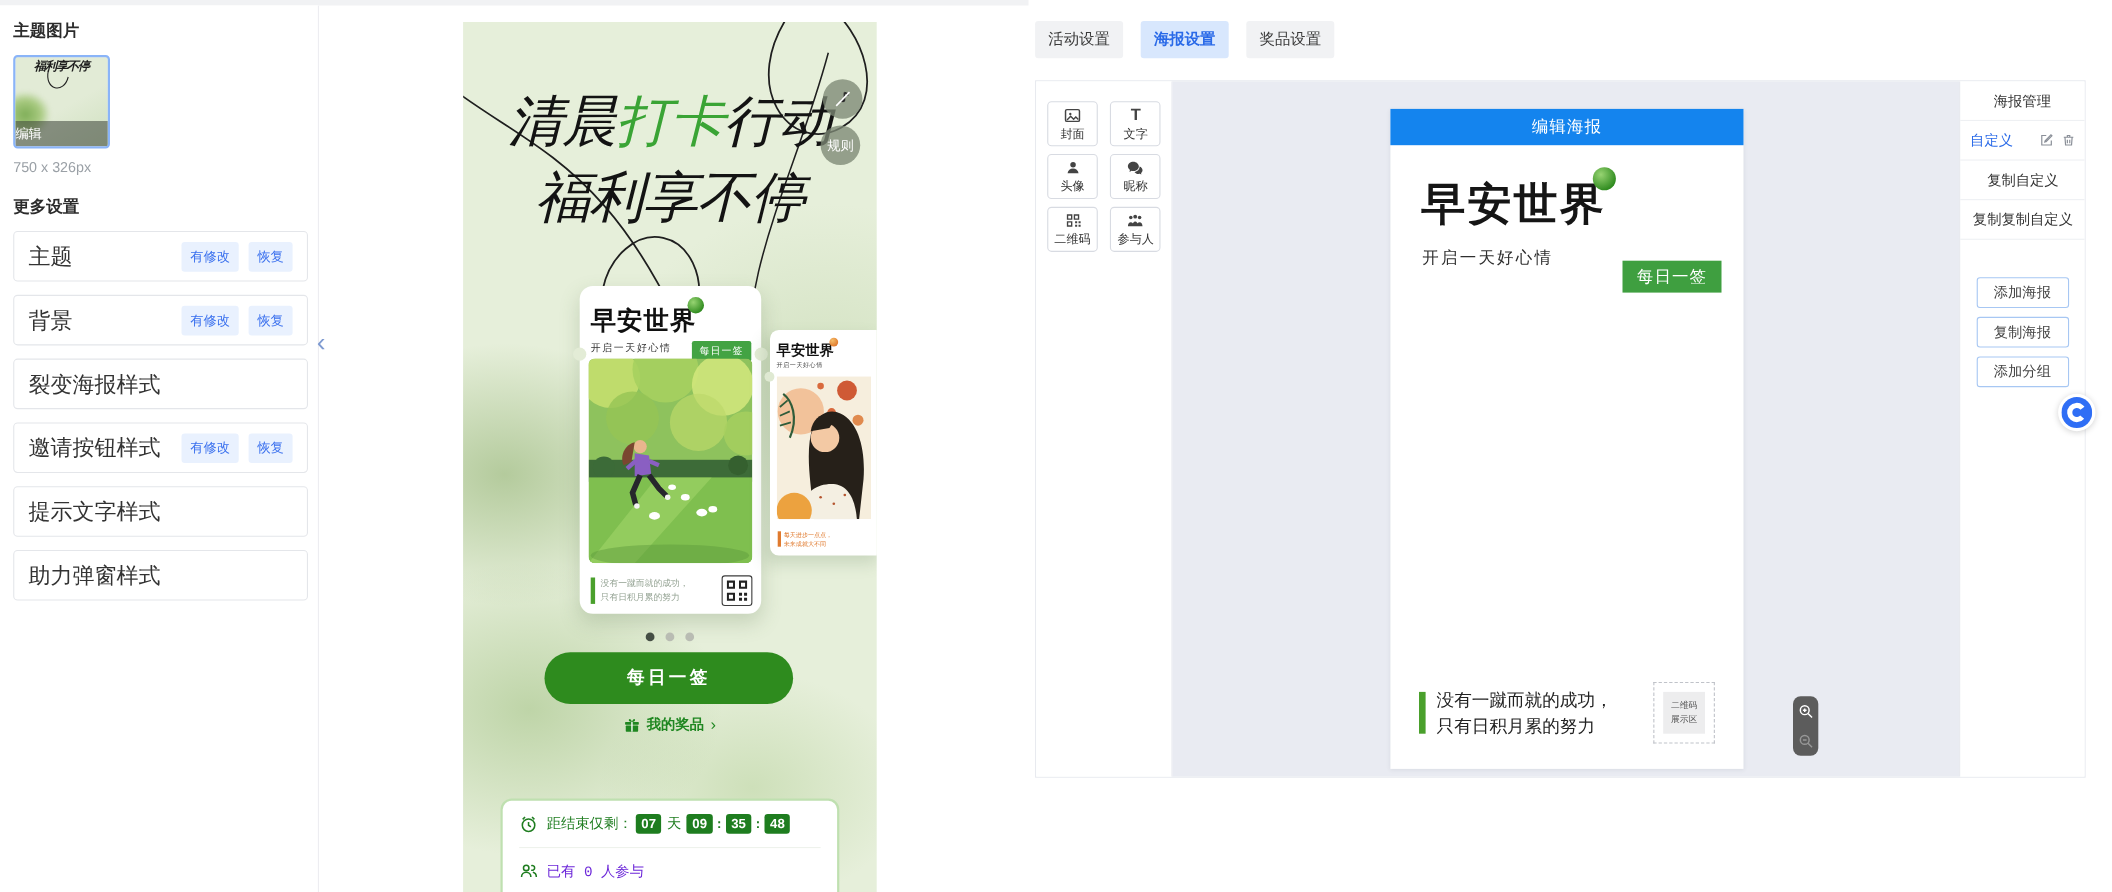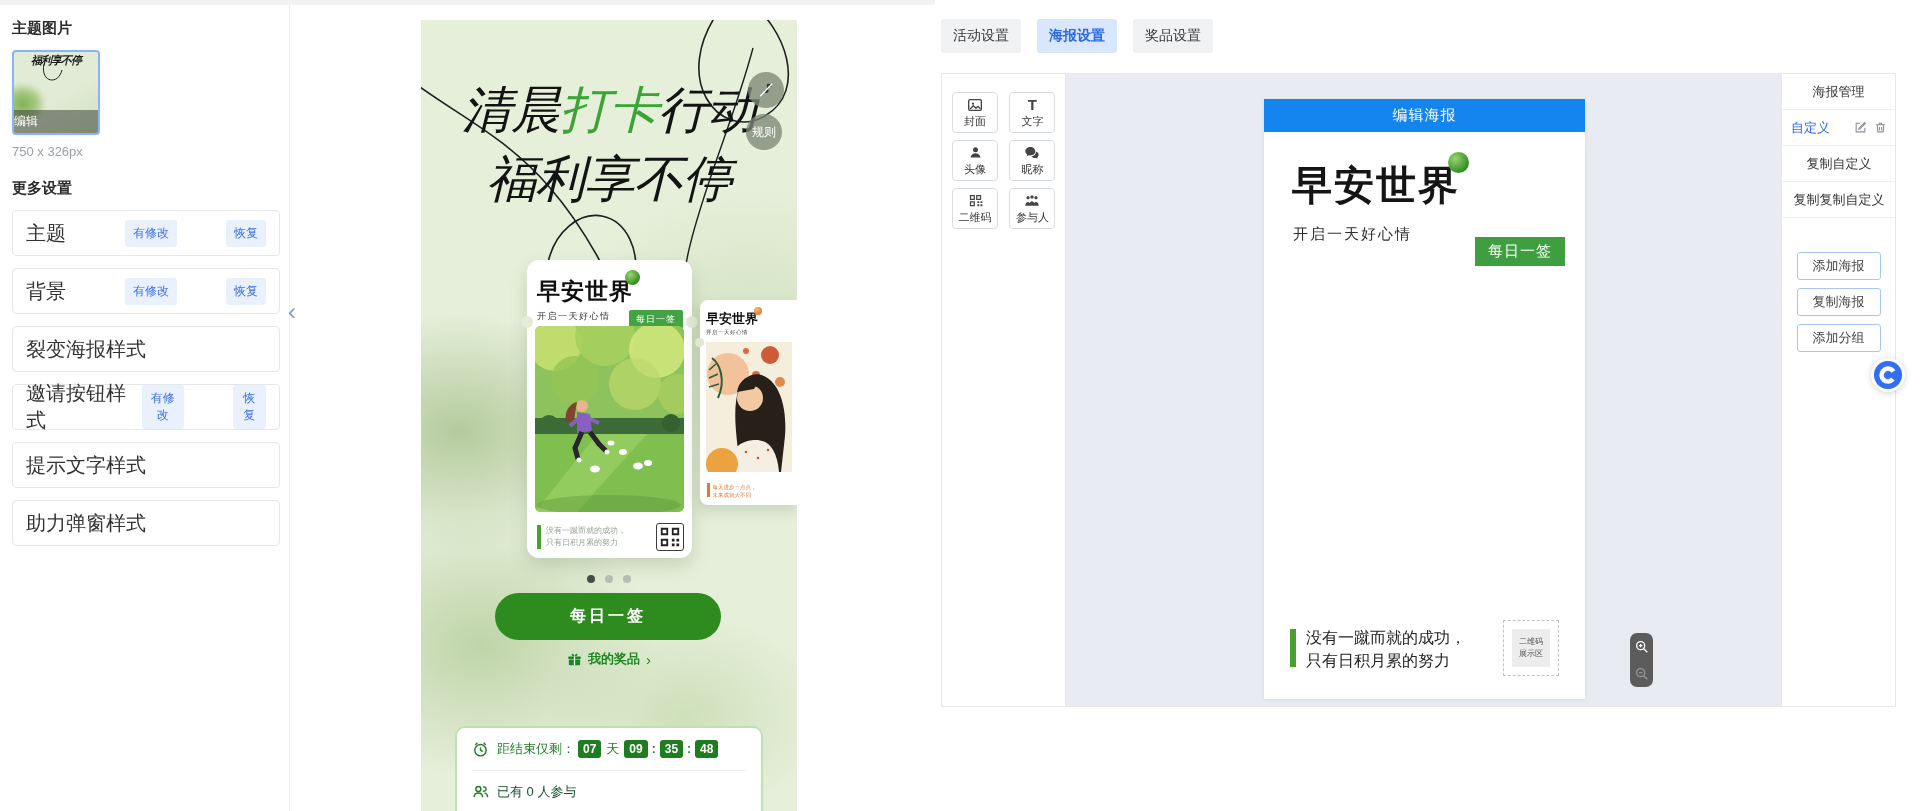--- a/index.html
+++ b/index.html
@@ -26,7 +26,7 @@
   .set-row { display:flex; align-items:center; justify-content:space-between; width:268px; height:46px;
     border:1px solid #e4e6ea; border-radius:4px; margin-bottom:12px; padding:0 13px; background:#fff; }
   .set-label { font-size:20px; color:#333; }
-  .row-btns { display:flex;gap:40px; }
+  .row-btns { display:flex; }
   .chip { border:none; background:#e9f1fe; color:#3a70ee; font-size:12px; padding:5px 8px;
     border-radius:3px; margin-left:9px; cursor:pointer; font-family:inherit; }
   .collapse-handle { position:absolute; left:288px; top:300px; color:#7f9bd1; font-size:24px;

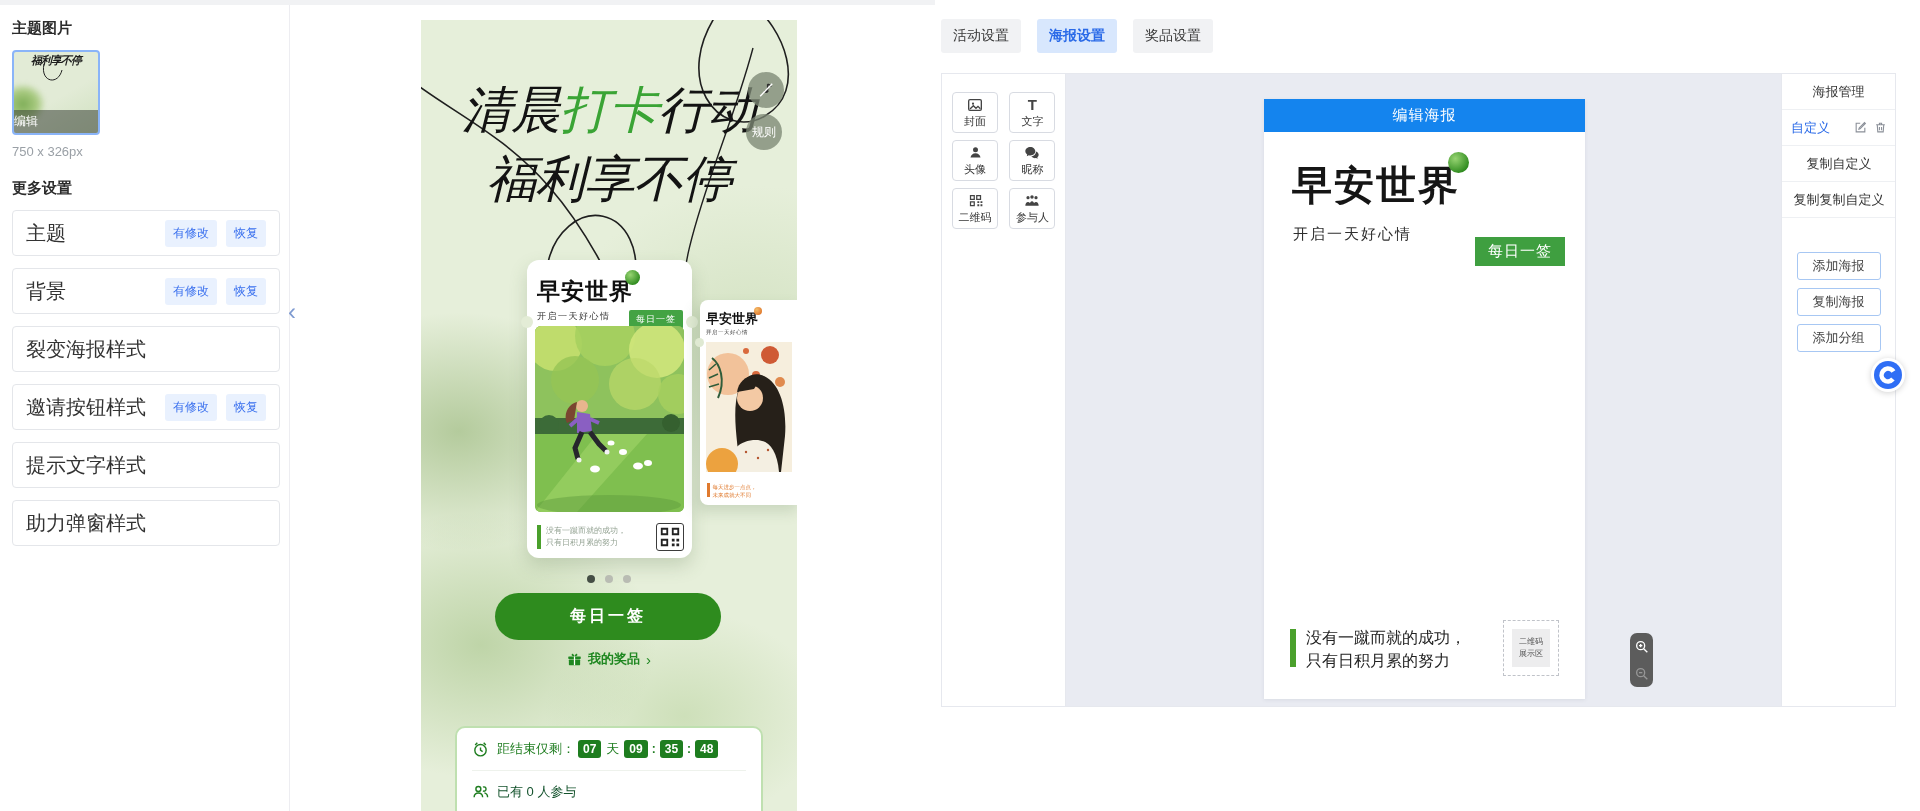--- a/index.html
+++ b/index.html
@@ -105,7 +105,7 @@
     border-radius:3px; margin:0 3px; }
   .cd-sep { color:#1f7d20; font-weight:bold; font-size:12px; margin:0 1px; }
   .cd-unit { color:#1f7d20; font-size:13px; margin:0 2px; }
-  .pt-text { color:#14532d; font-size:13px; }
+  .pt-text { color:#6d28d9; font-size:13px;font-family:Liberation Mono, monospace; }
 
   
   .tabs { position:absolute; left:941px; top:19px; display:flex; }

